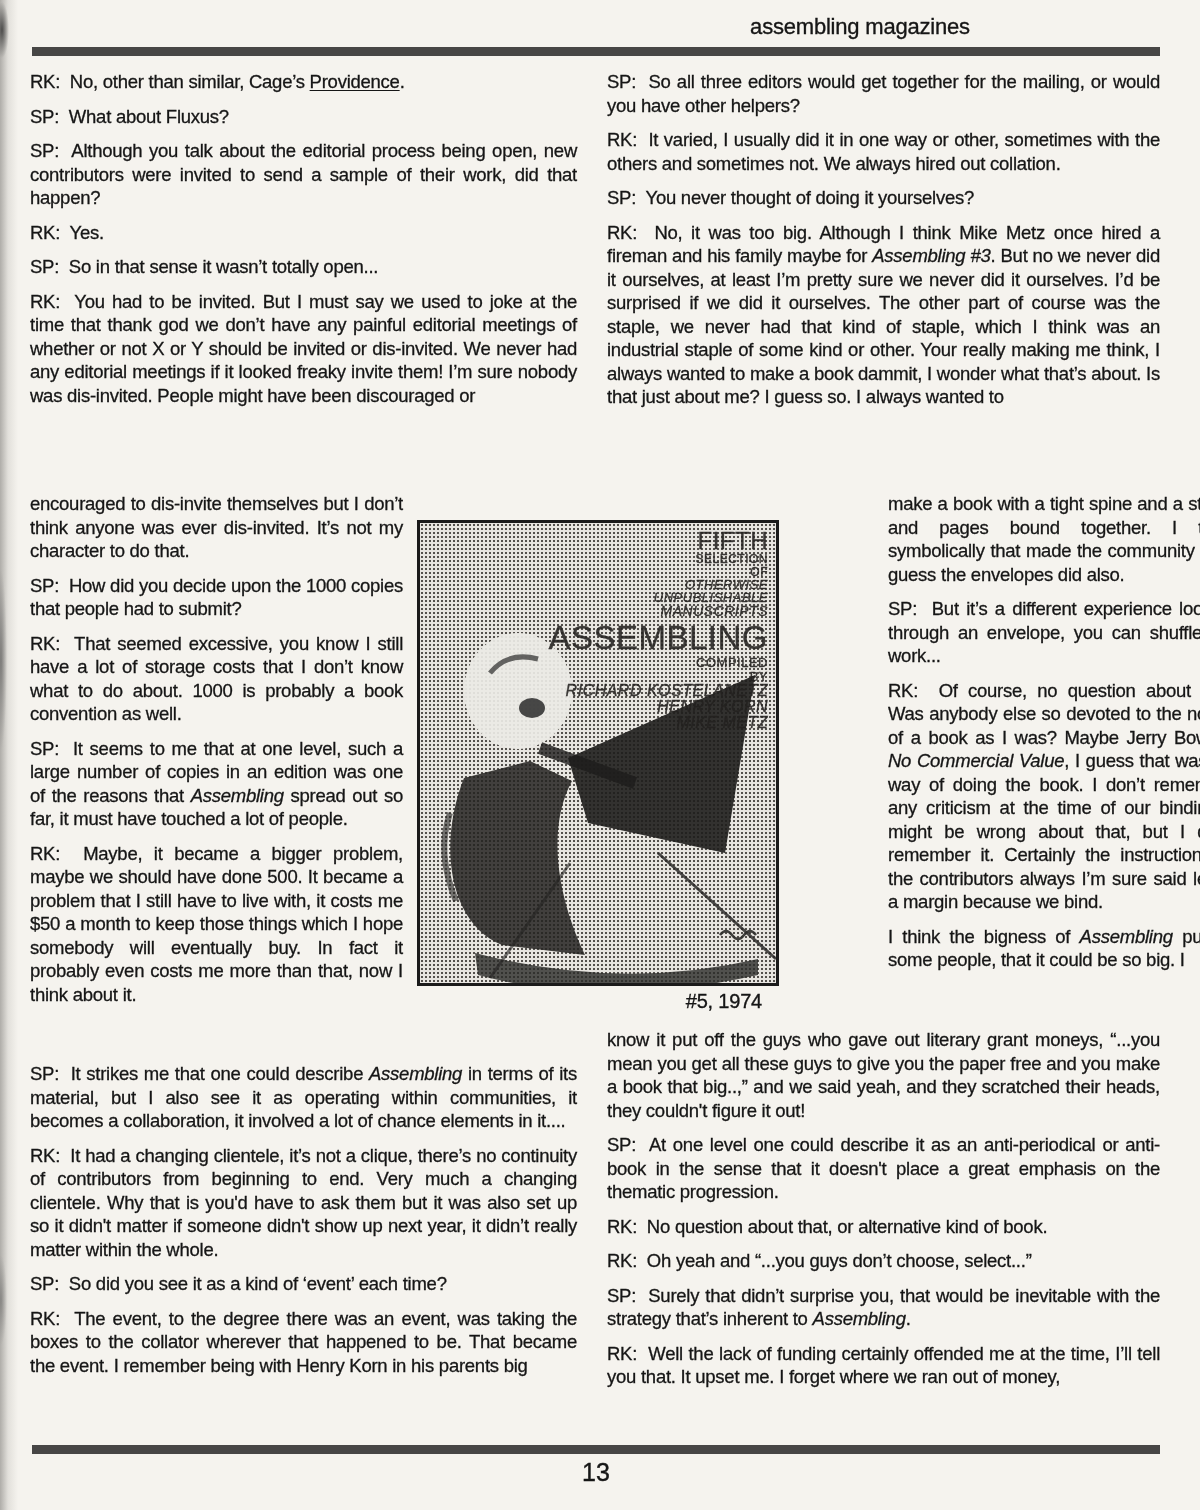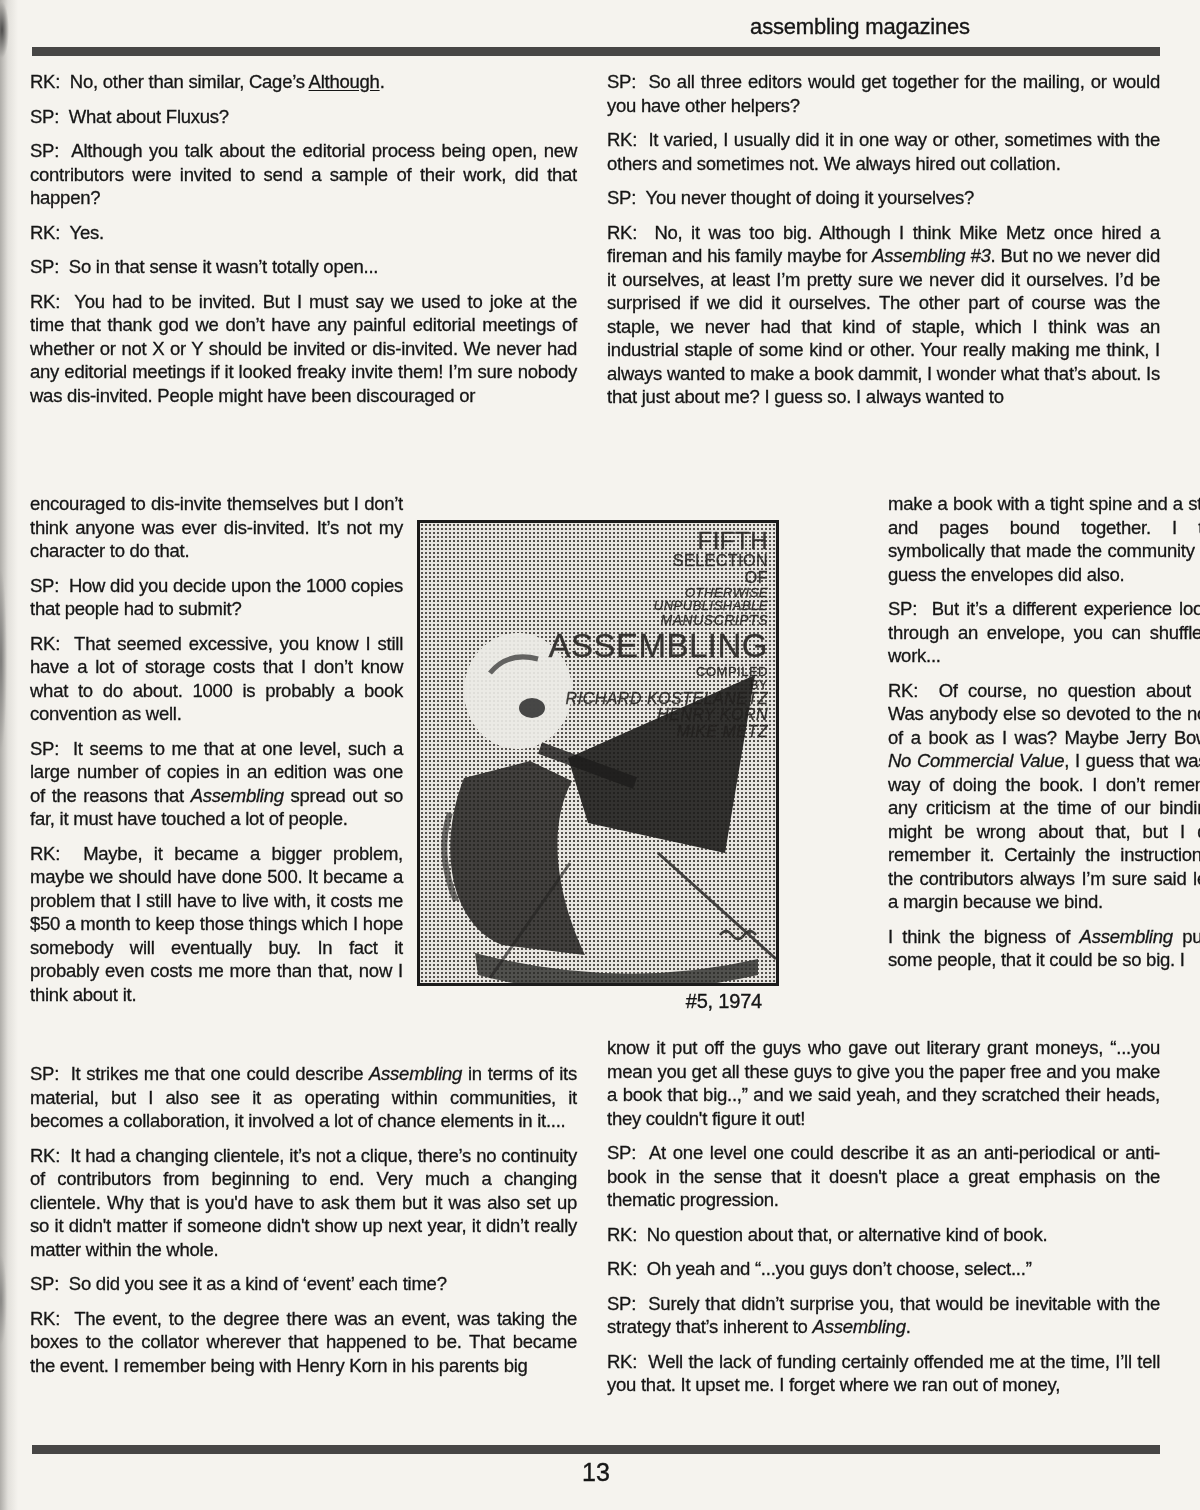--- a/index.html
+++ b/index.html
@@ -88,7 +88,7 @@
   <div class="rule rule-top"></div>
 
   <div class="col lt">
-      <p><span>RK:&nbsp; No, other than similar, Cage’s </span><span class="un">Although</span><span>.</span></p>
+      <p><span>RK:&nbsp; No, other than similar, Cage’s </span><span class="un">Providence</span><span>.</span></p>
       <p><span>SP:&nbsp; What about Fluxus?</span></p>
       <p><span>SP:&nbsp; Although you talk about the editorial process being open, new contributors were invited to send a sample of their work, did that happen?</span></p>
       <p><span>RK:&nbsp; Yes.</span></p>

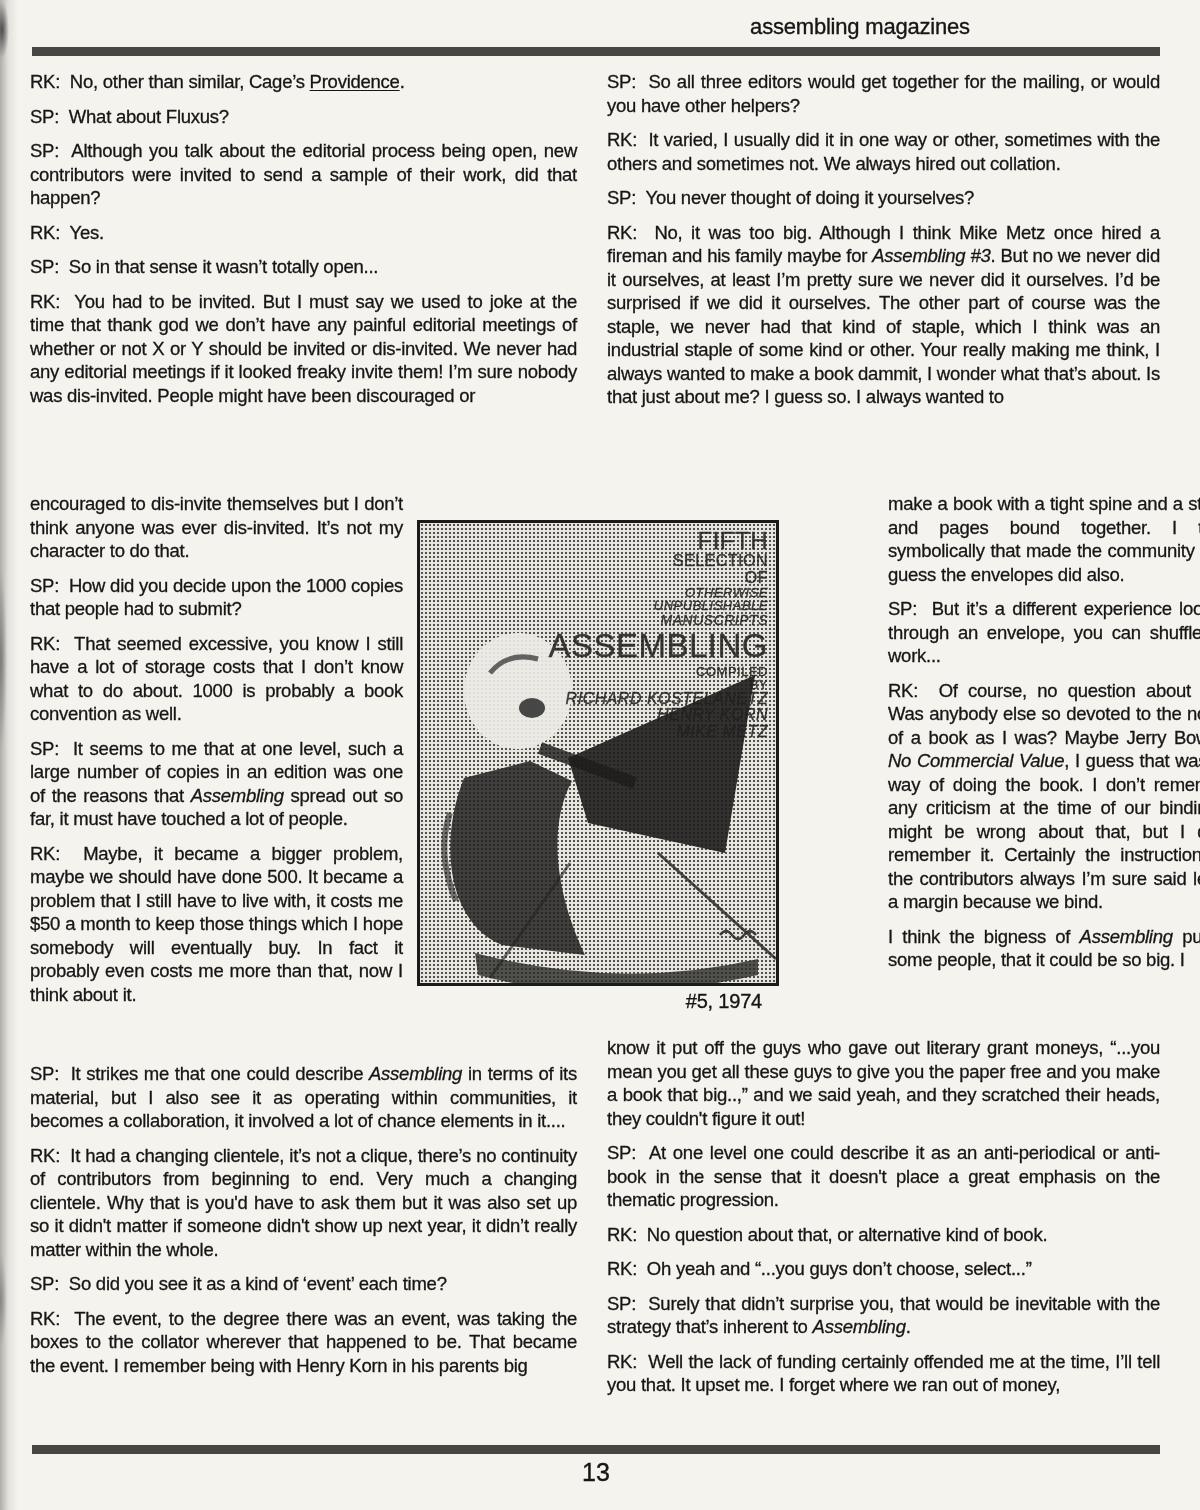--- a/index.html
+++ b/index.html
@@ -61,7 +61,7 @@
   }
   .cover-text .cl{line-height:1.02;letter-spacing:.5px;opacity:.88;}
   .cl0{font-size:24px;letter-spacing:2px;}
-  .cl1,.cl2{font-size:16px;}
+  .cl1,.cl2{font-size:12px;}
   .cl3,.cl4{font-size:13px;font-style:italic;}
   .cl5{font-size:14px;font-style:italic;}
   .cl6{font-size:33px;letter-spacing:.5px;margin:2px 0;}

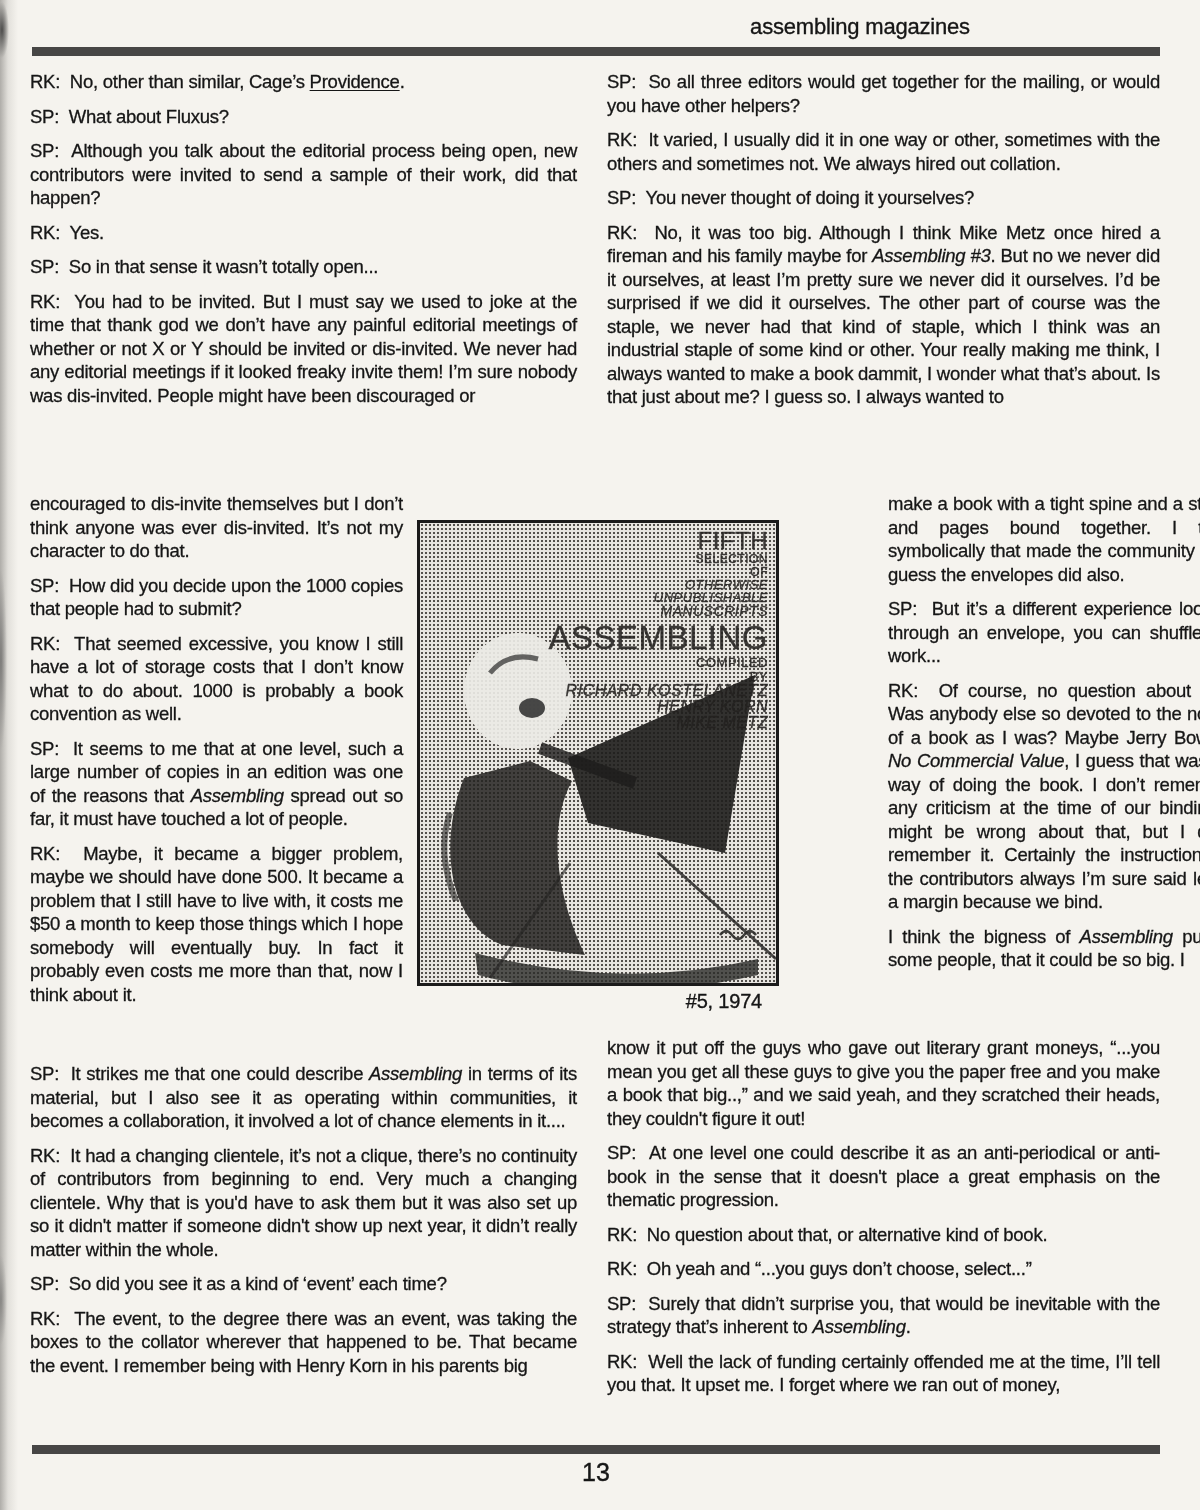--- a/index.html
+++ b/index.html
@@ -41,7 +41,7 @@
   .lb{left:30px;top:1062px;width:547px;}
   .rt{left:607px;top:70px;width:553px;}
   .rm{left:844px;top:492px;width:348px;margin-left:44px;}
-  .rb{left:607px;top:1028px;width:553px;margin-top:8px;}
+  .rb{left:607px;top:1028px;width:553px;}
   .it{font-style:italic;}
   .un{text-decoration:underline;text-underline-offset:2px;}
   

